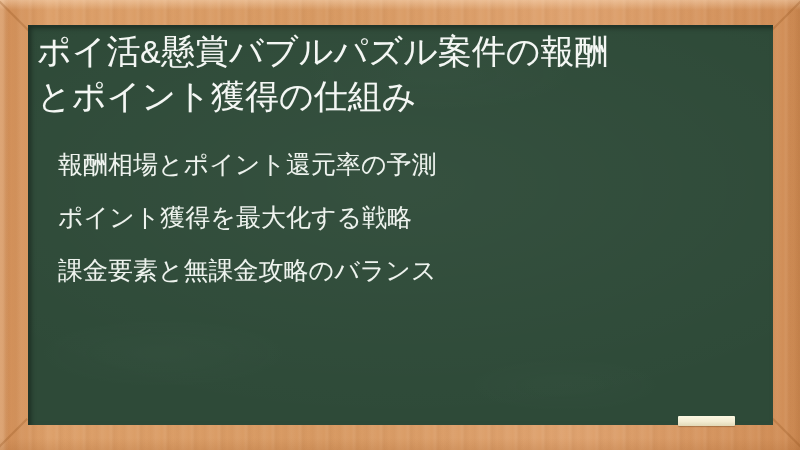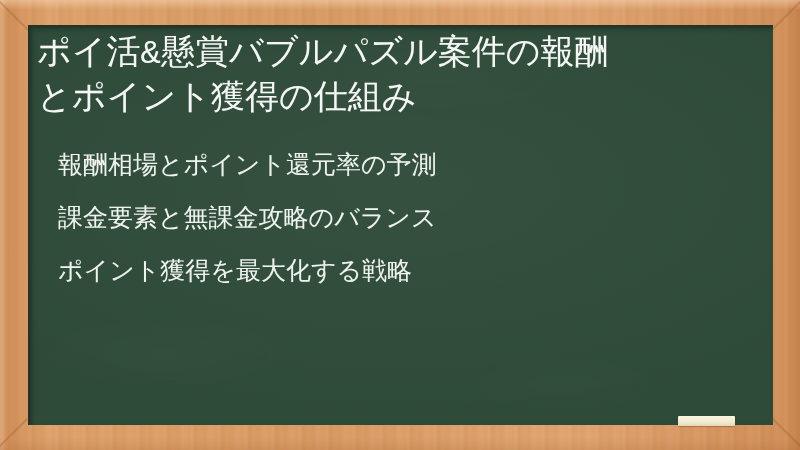--- a/index.html
+++ b/index.html
@@ -162,8 +162,8 @@
 
       <div id="bullets">
         <div class="bullet-line">報酬相場とポイント還元率の予測</div>
+        <div class="bullet-line">ポイント獲得を最大化する戦略</div>
         <div class="bullet-line">課金要素と無課金攻略のバランス</div>
-        <div class="bullet-line">ポイント獲得を最大化する戦略</div>
       </div>
 
     </div>

